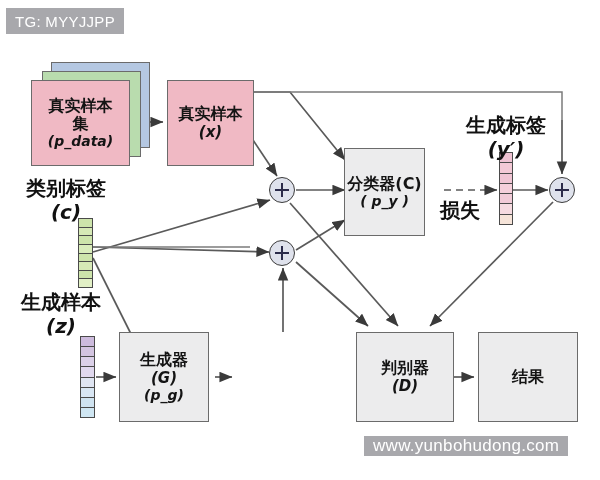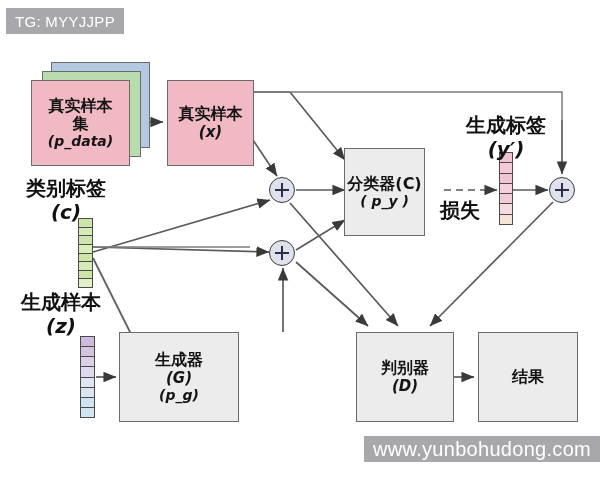--- a/index.html
+++ b/index.html
@@ -152,7 +152,7 @@
     <div class="l3">( p_y )</div>
   </div>
 
-  <div class="node grey" style="left:119px;top:332px;width:120px;height:90px;">
+  <div class="node grey" style="left:119px;top:332px;width:90px;height:90px;">
     <div class="l1">生成器</div>
     <div class="l2">(G)</div>
     <div class="l3">(p_g)</div>

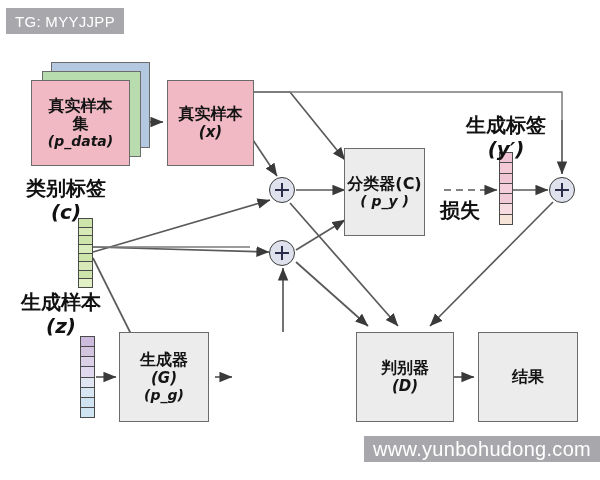--- a/index.html
+++ b/index.html
@@ -24,7 +24,7 @@
     white-space:nowrap;
   }
   #wm-top{left:6px;top:8px;height:26px;}
-  #wm-bottom{left:364px;top:436px;height:26px;font-size:20px;}
+  #wm-bottom{left:364px;top:436px;height:20px;font-size:17px;}
 
   
   .node{

